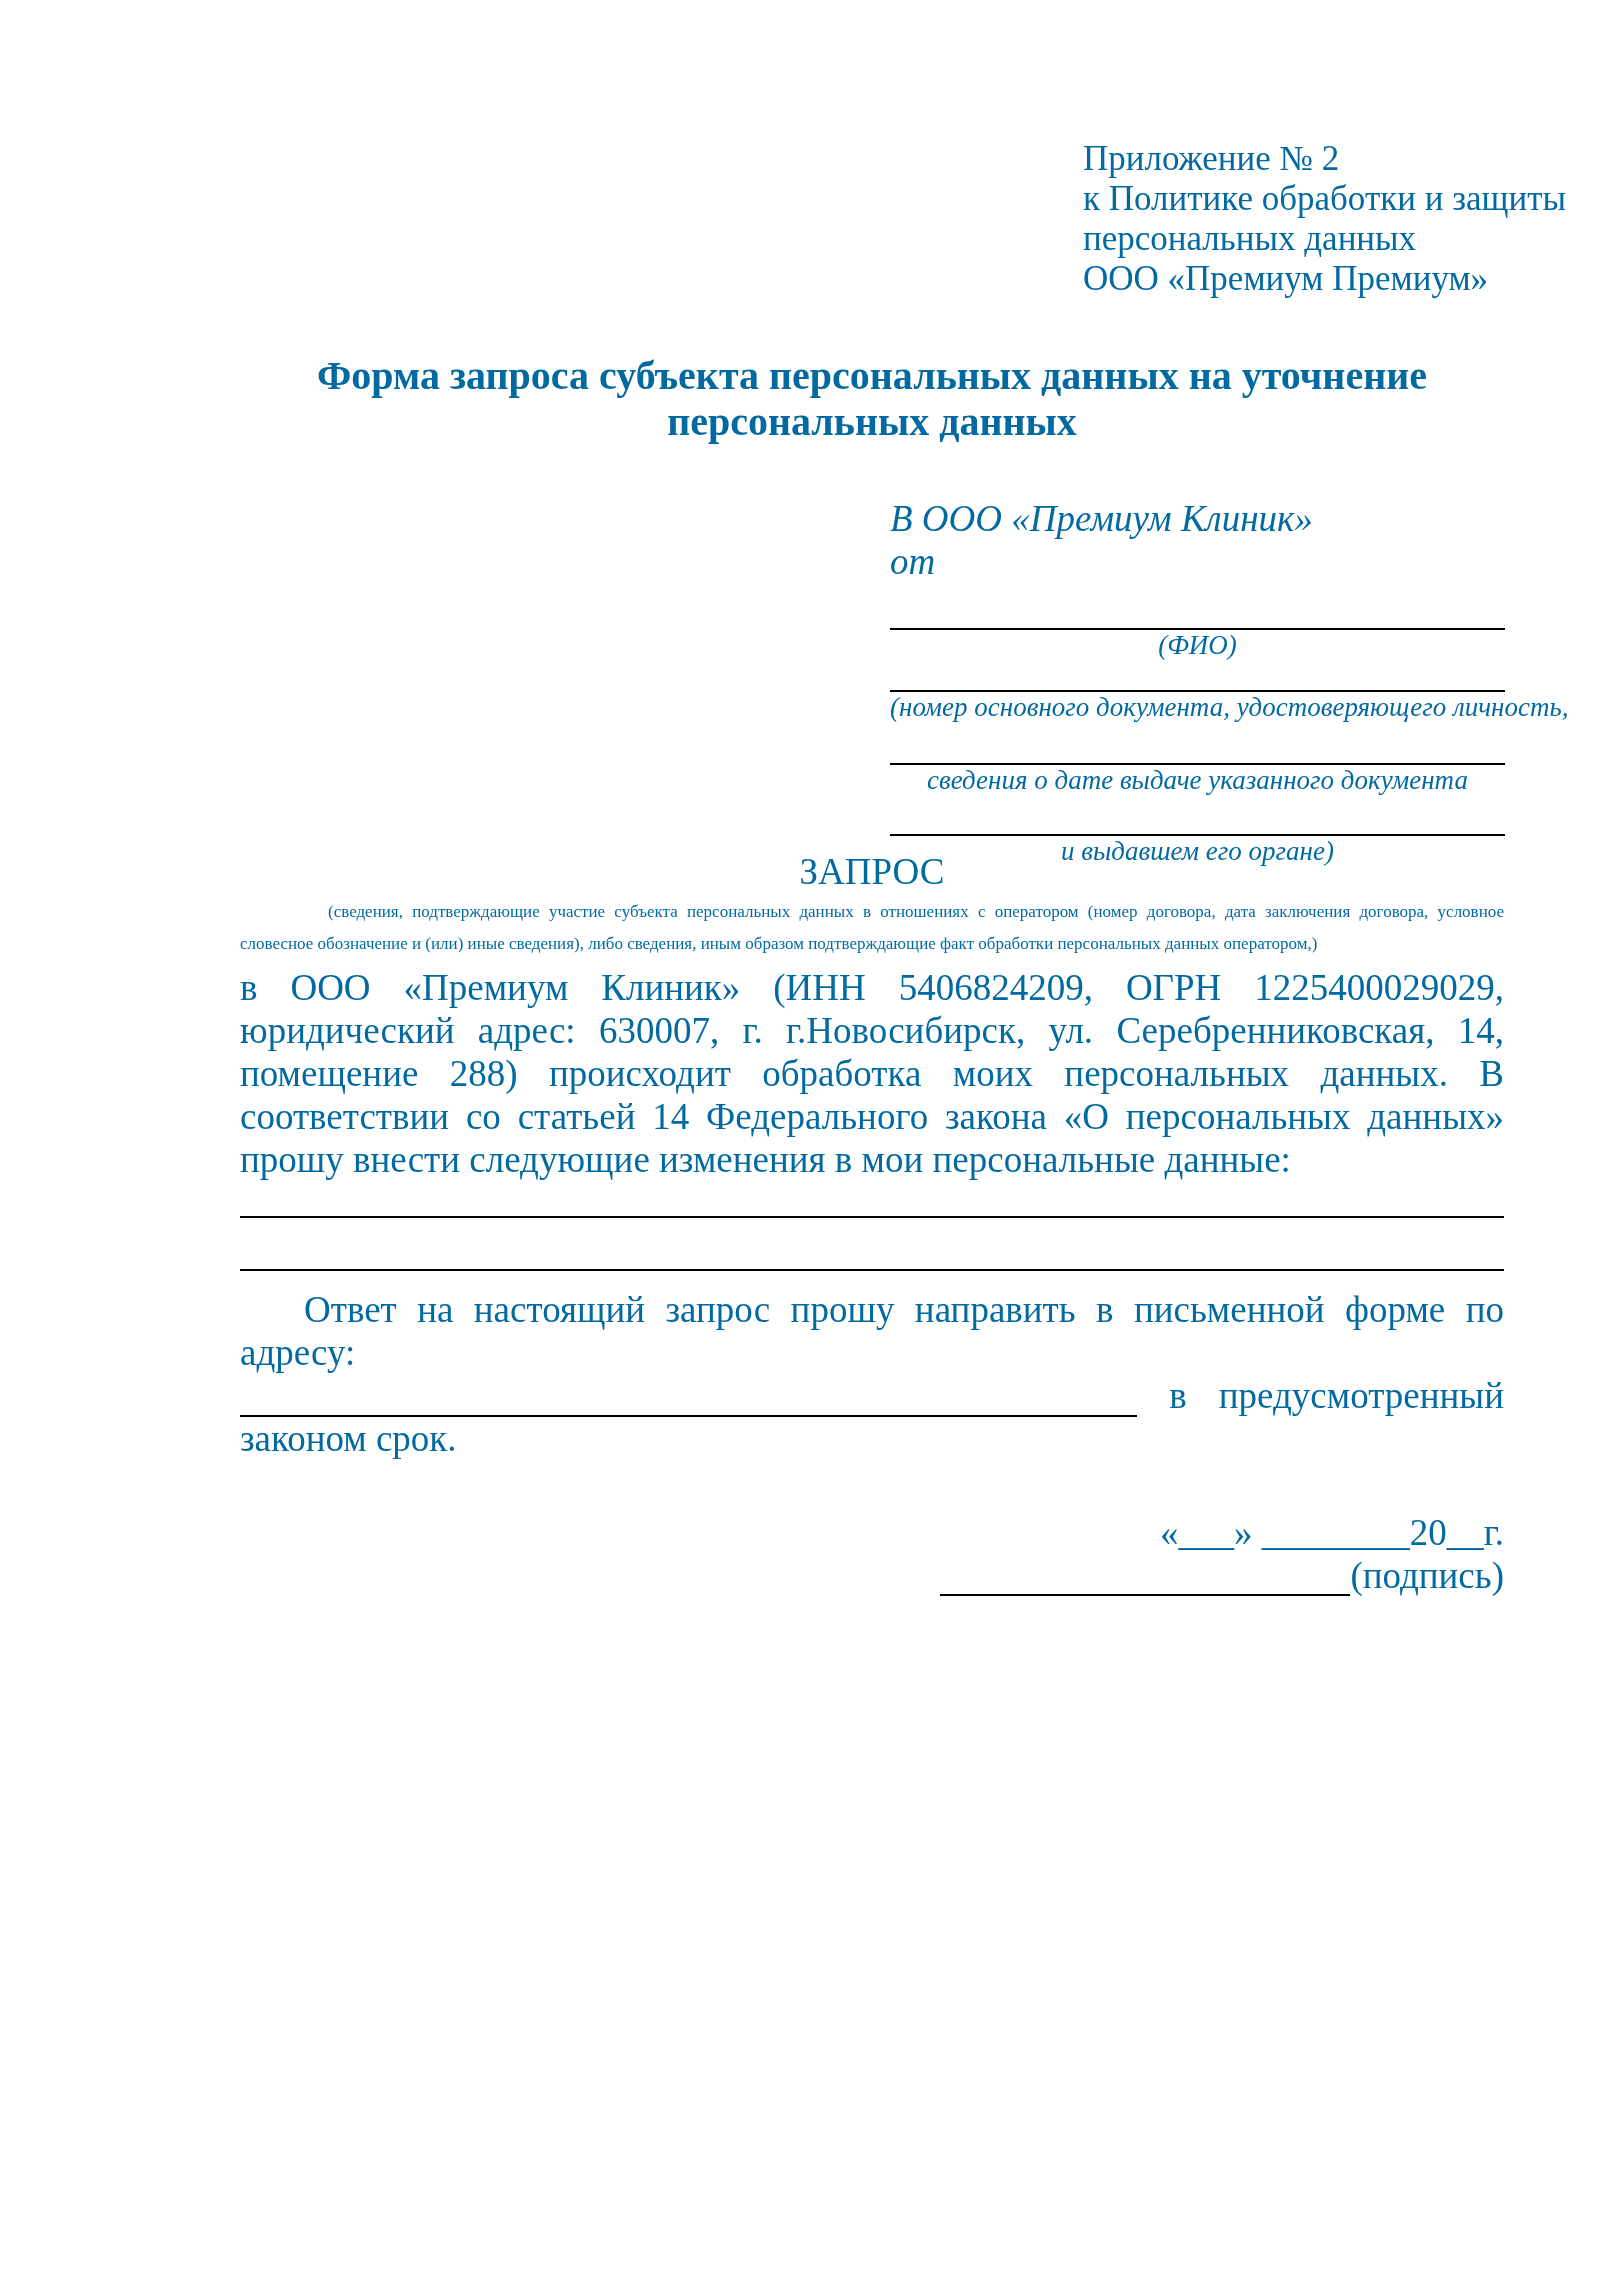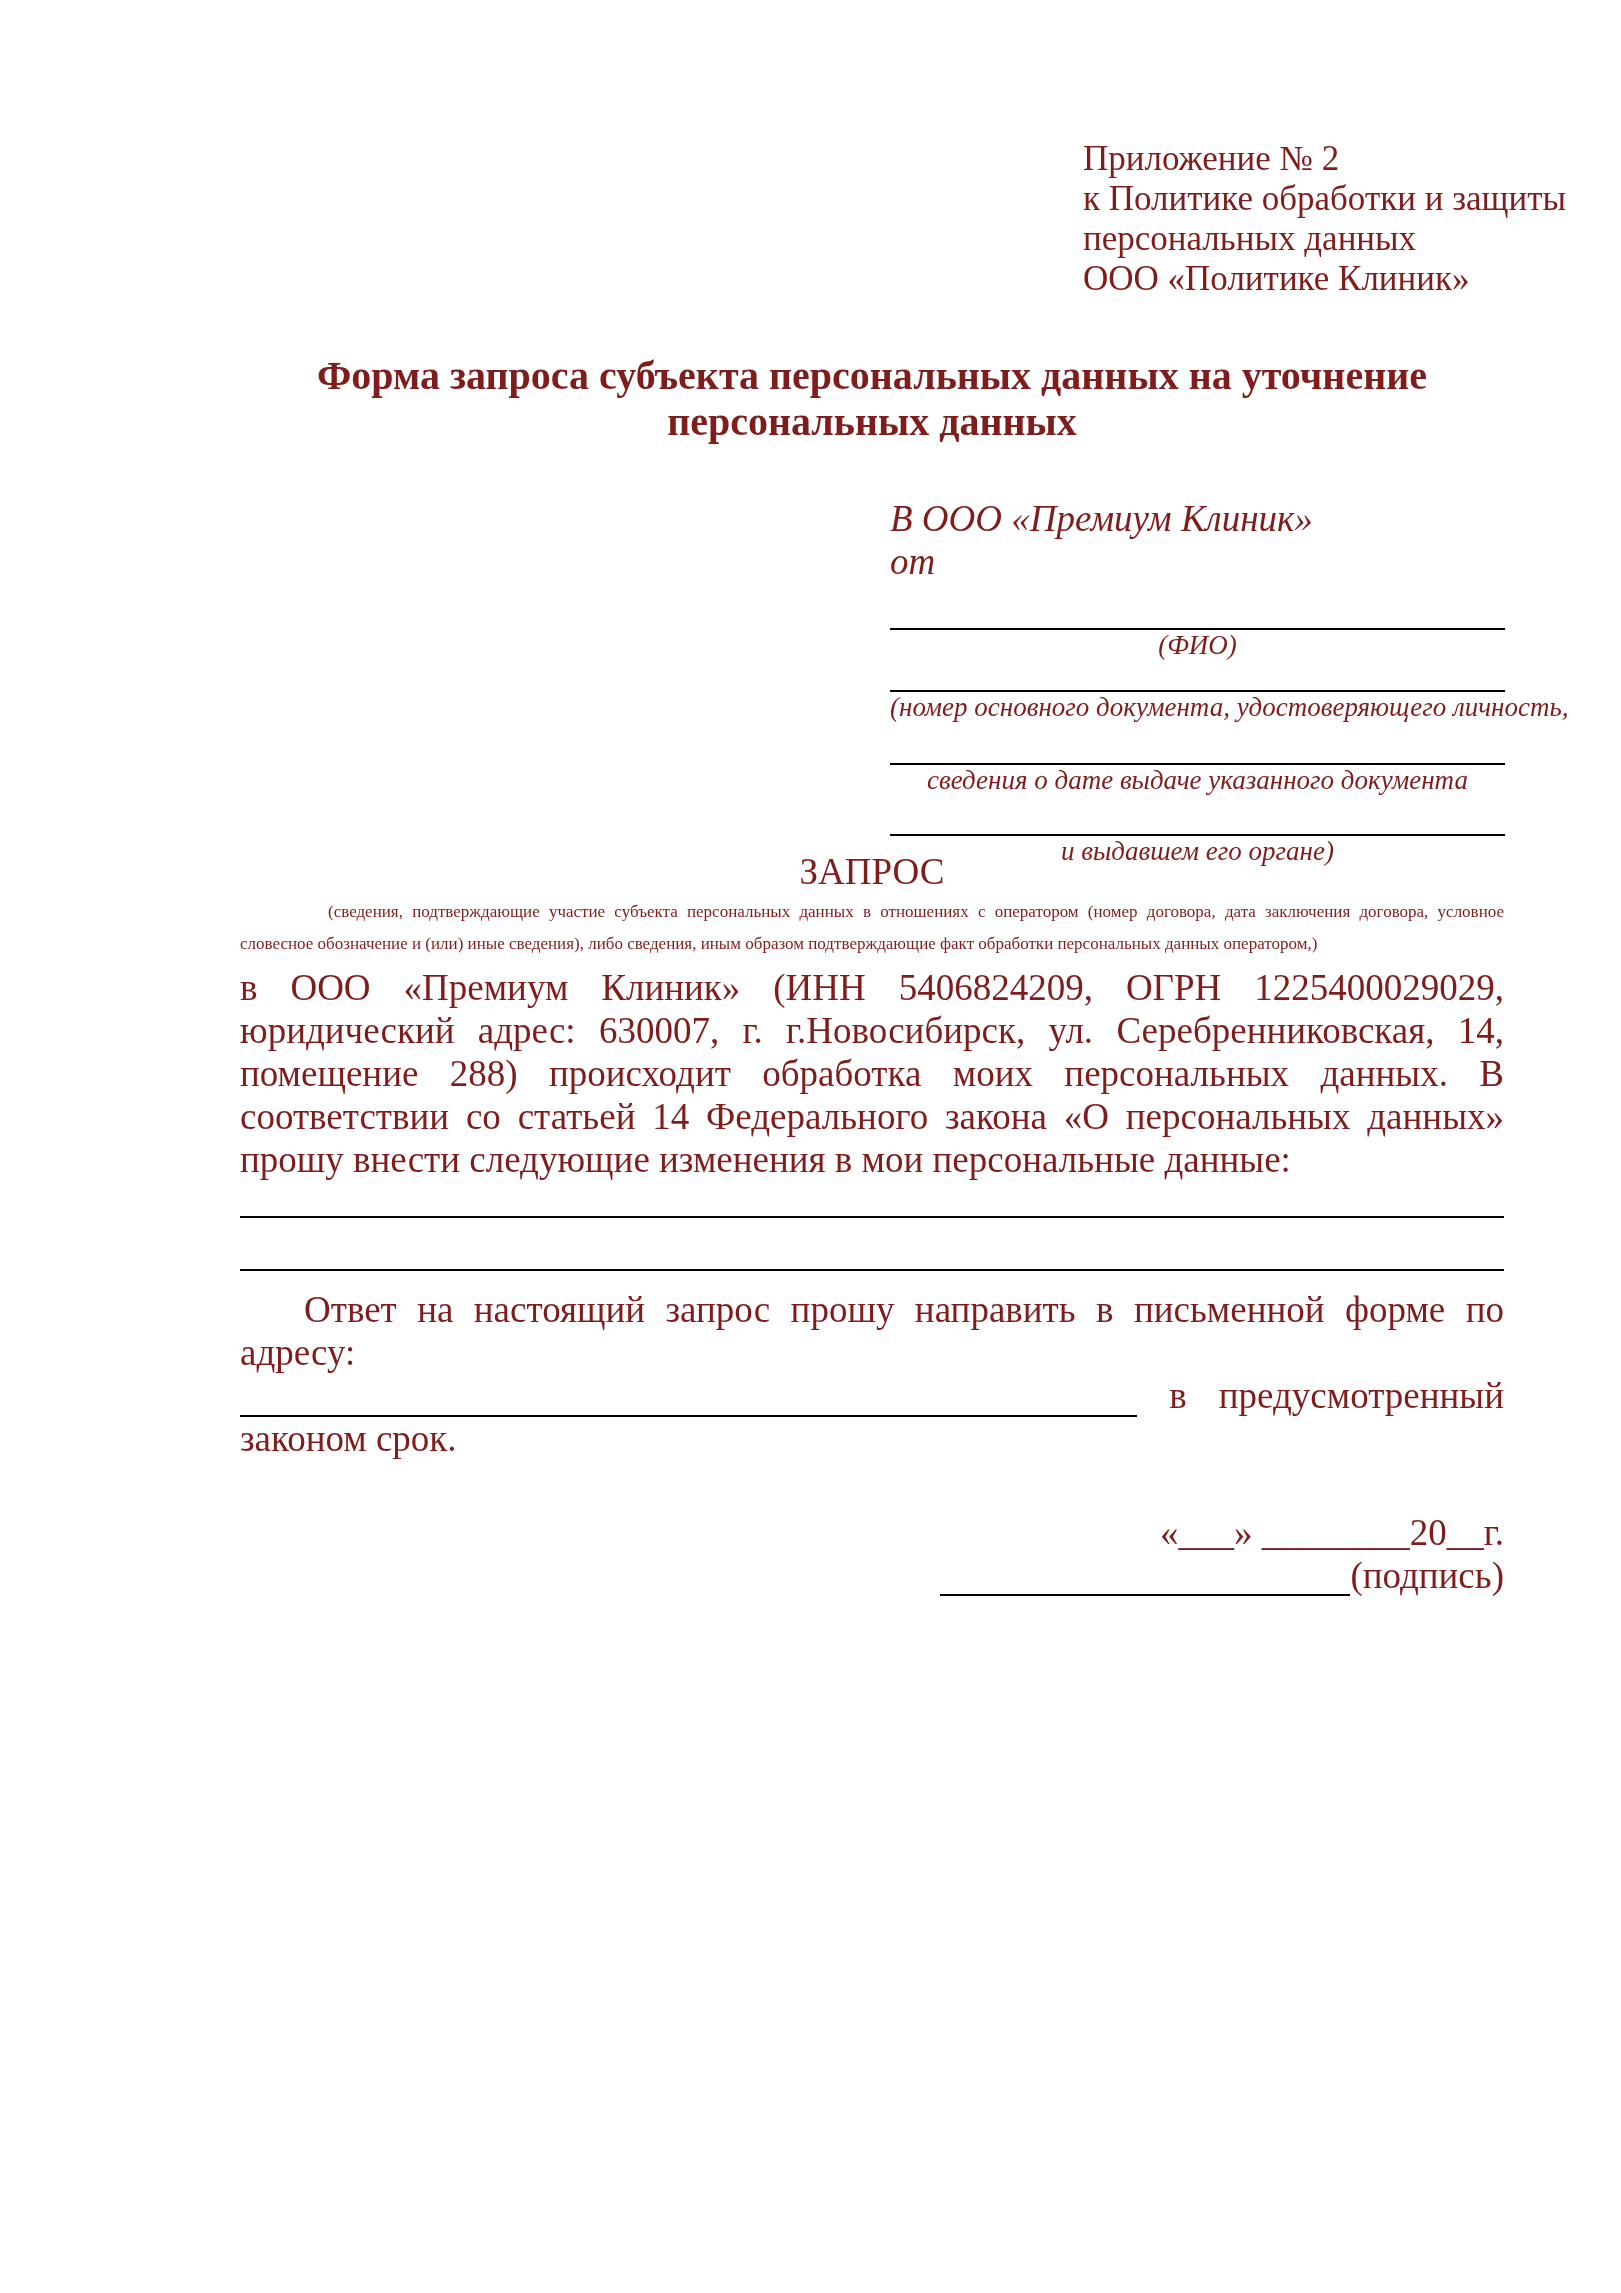--- a/index.html
+++ b/index.html
@@ -12,7 +12,7 @@
     width: 1621px;
     height: 1698px;
     background: #ffffff;
-    color: #7f1d1d;
+    color: #0369a1;
     font-family: "Liberation Serif", "DejaVu Serif", serif;
     font-size: 37px;
     line-height: 43px;

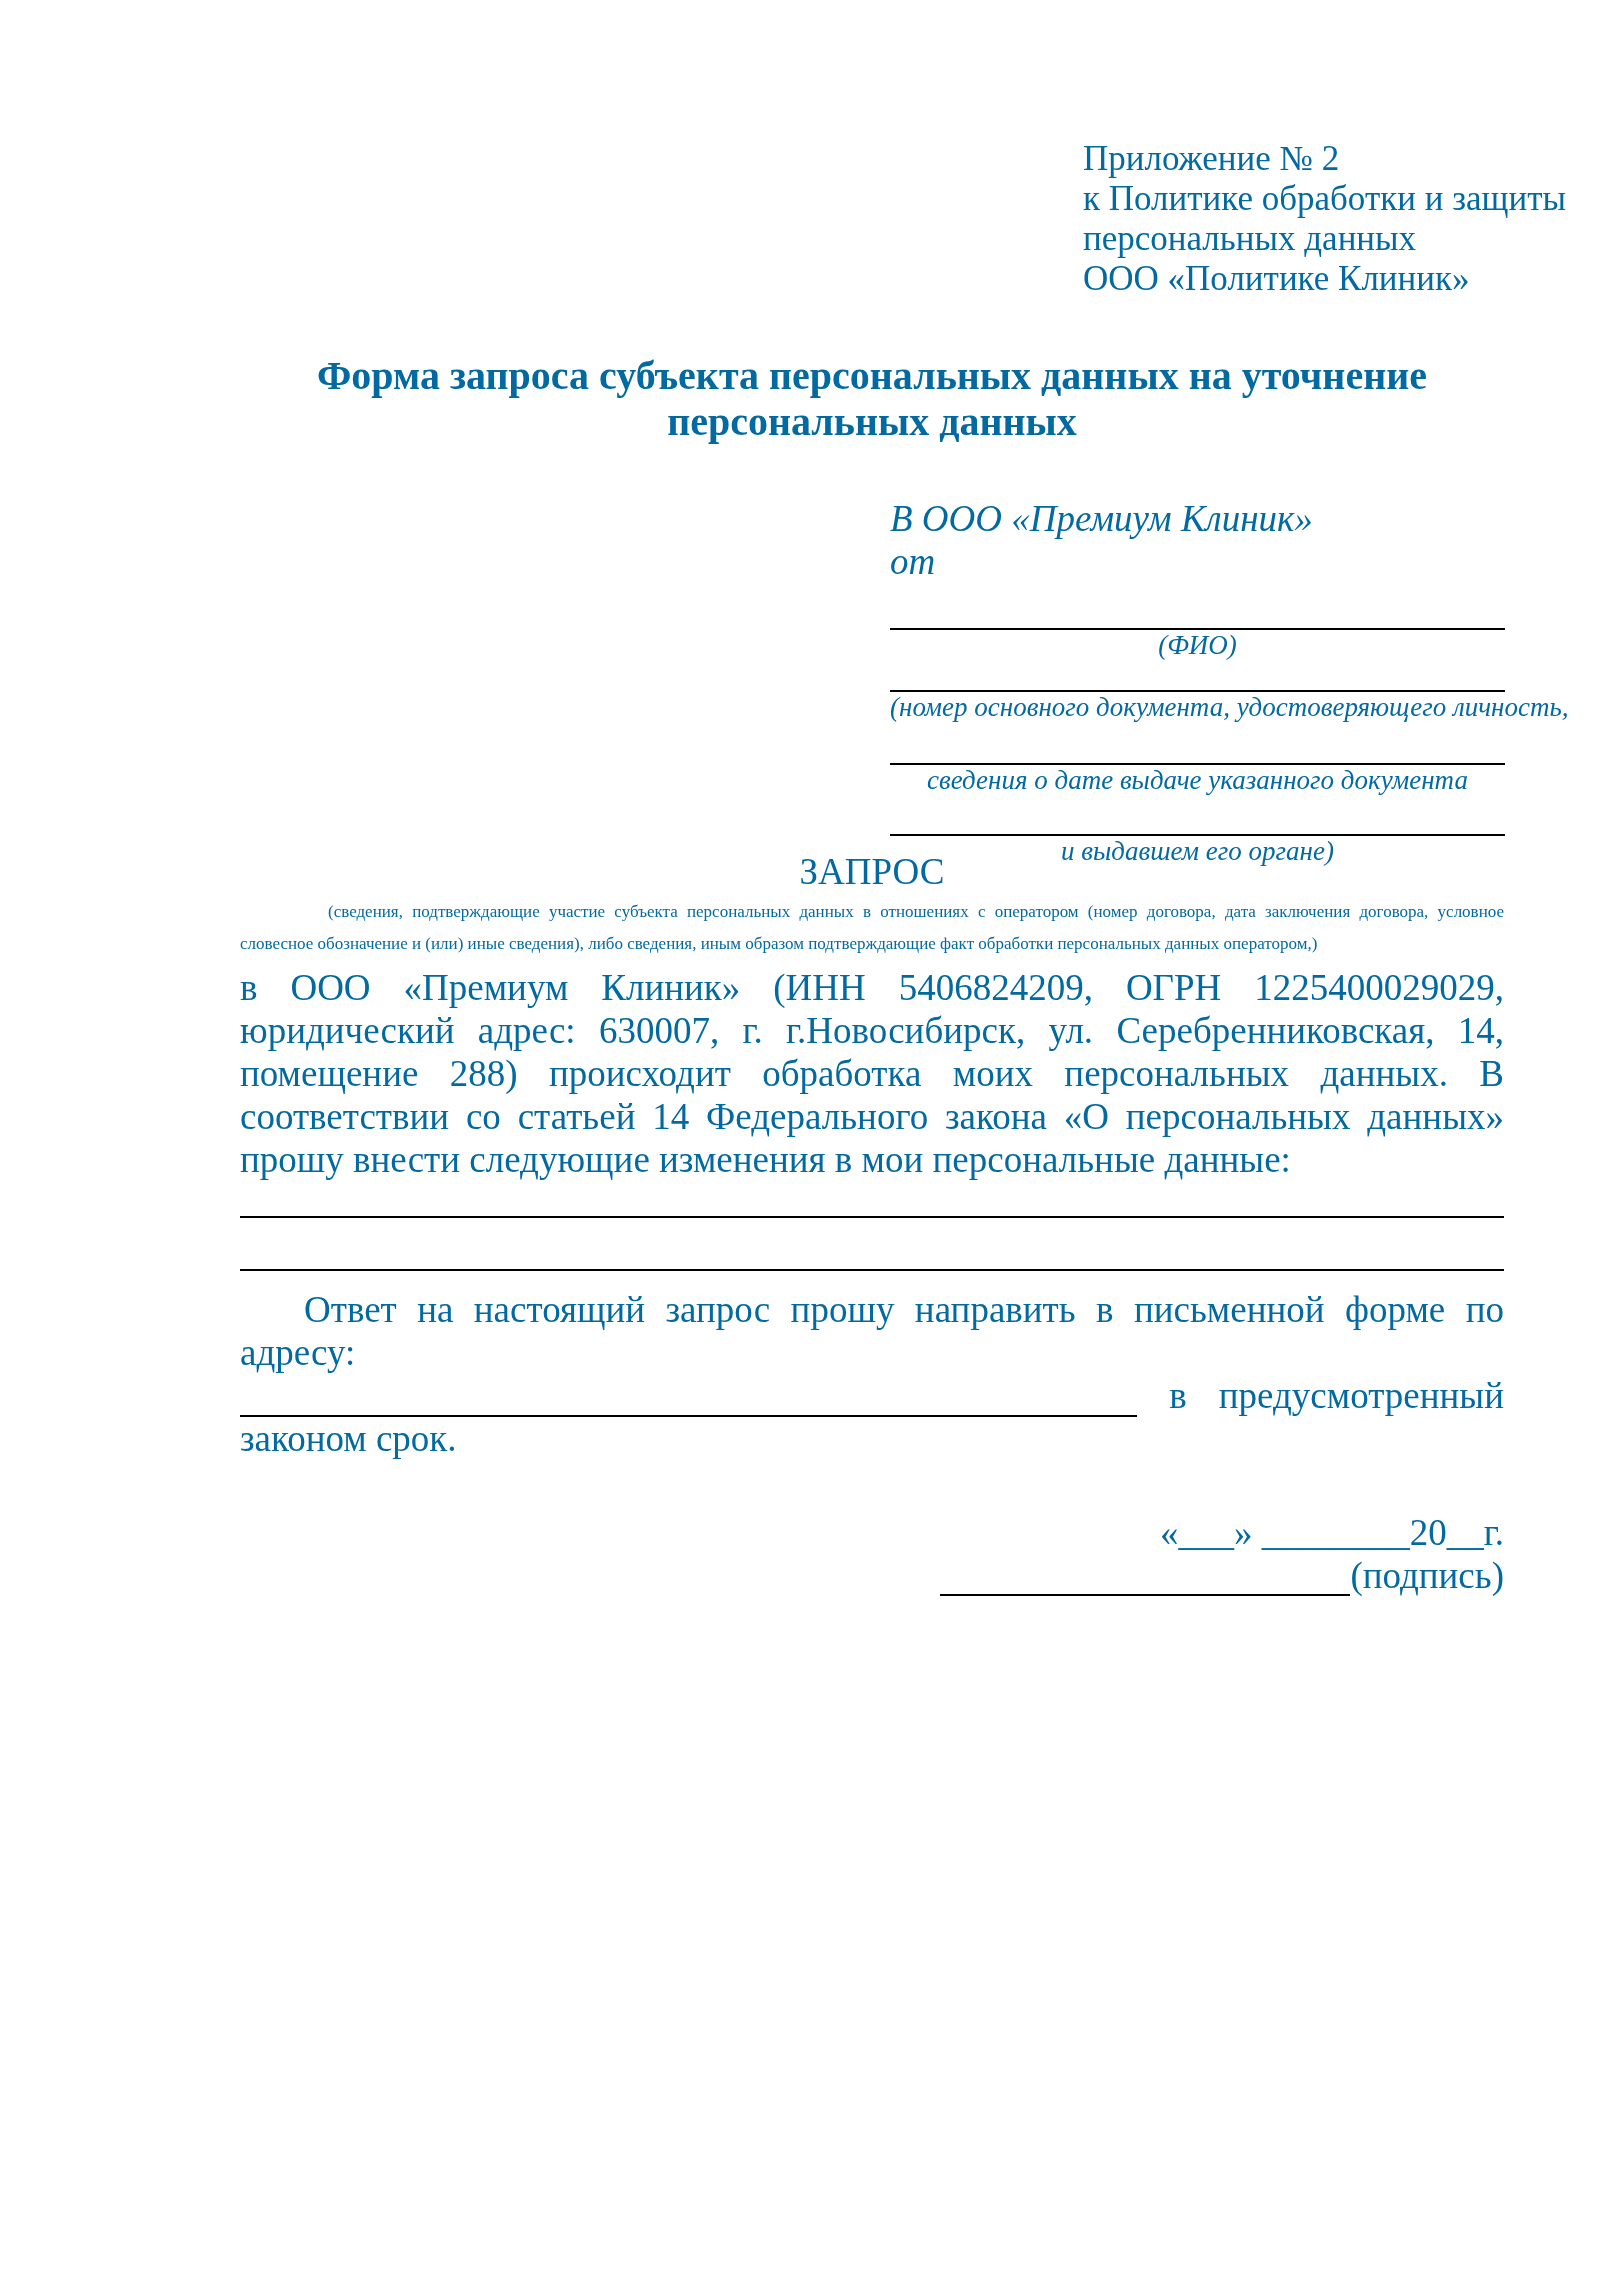--- a/index.html
+++ b/index.html
@@ -154,7 +154,7 @@
     <div class="line">Приложение № 2</div>
     <div class="line">к Политике обработки и защиты</div>
     <div class="line">персональных данных</div>
-    <div class="line">ООО «Политике Клиник»</div>
+    <div class="line">ООО «Премиум Премиум»</div>
   </div>
 
   <div class="doc-title">Форма запроса субъекта персональных данных на уточнение персональных данных</div>

